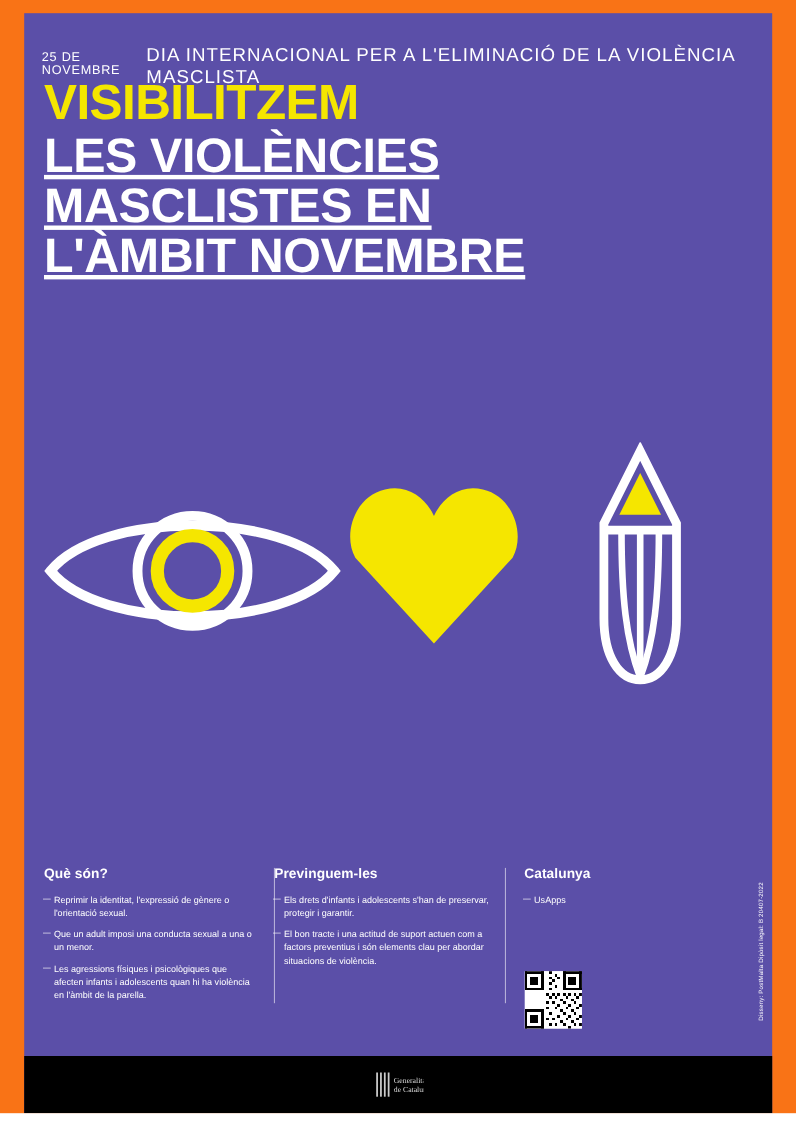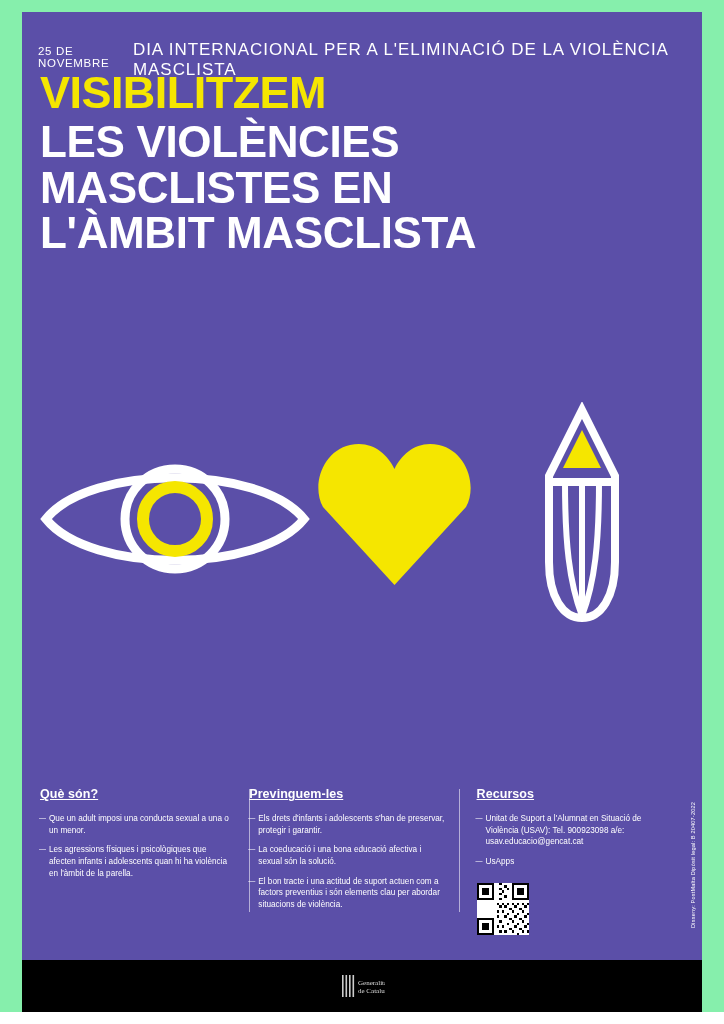--- a/index.html
+++ b/index.html
@@ -14,7 +14,7 @@
     position: relative;
     width: 724px;
     height: 1024px;
-    background: #86efac;
+    background: #f97316;
     overflow: hidden;
   }
   .canvas {

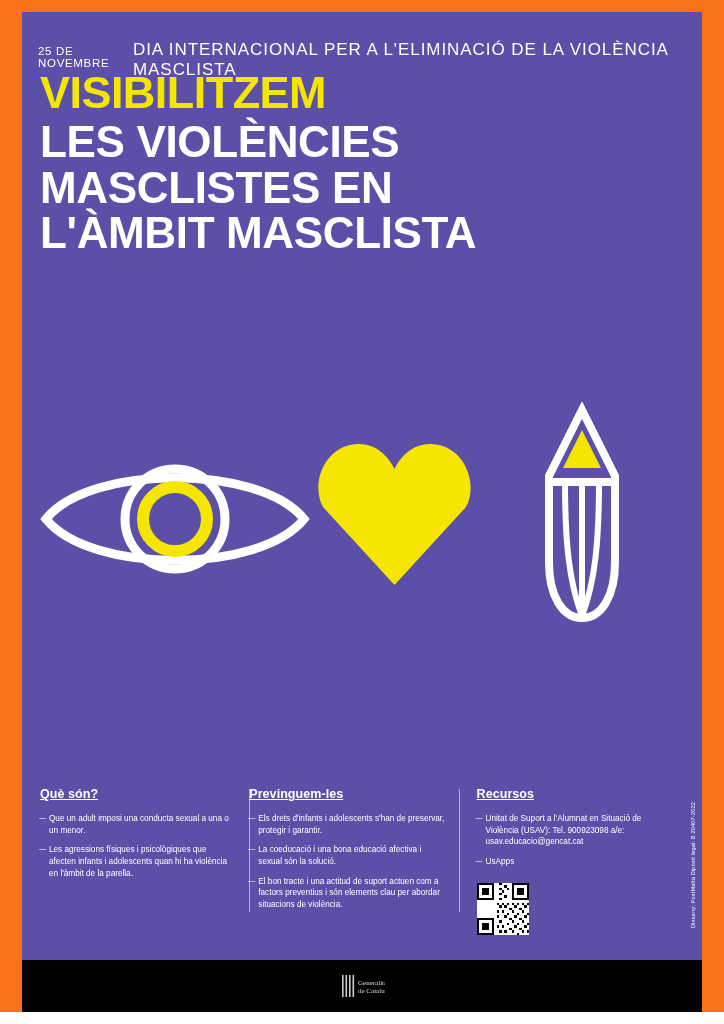--- a/index.html
+++ b/index.html
@@ -69,6 +69,7 @@
     font-weight: 700;
     letter-spacing: -0.008em;
     margin: 0;
+    text-decoration: underline;
   }
   .title-sub div { white-space: nowrap; }
   

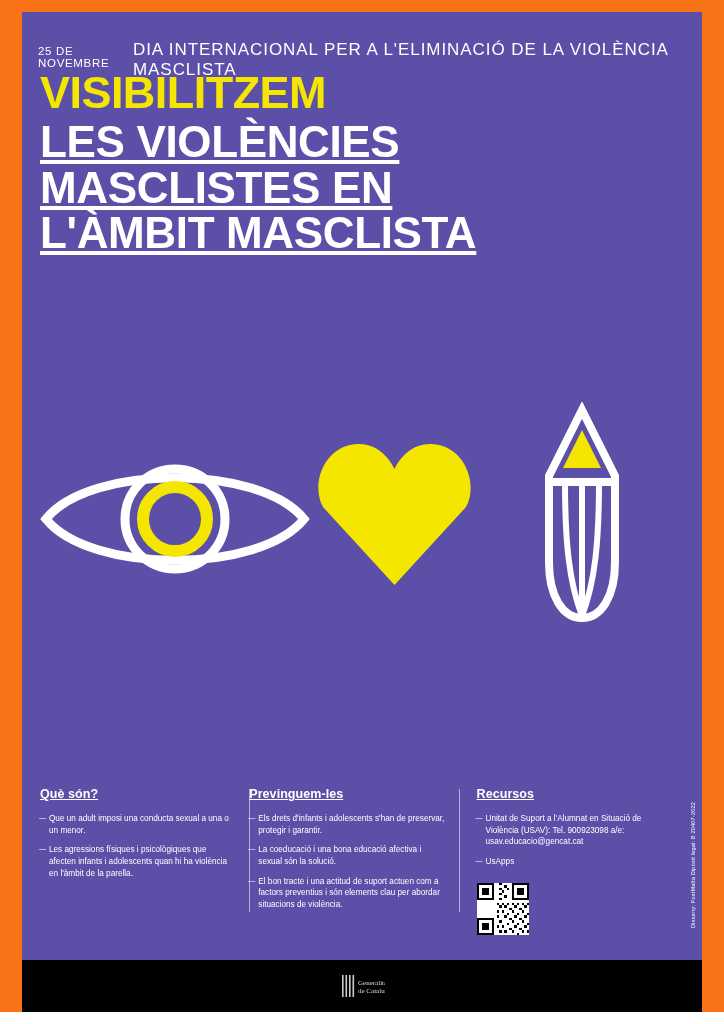--- a/index.html
+++ b/index.html
@@ -214,7 +214,7 @@
       <div class="title-sub">
         <div>LES VIOLÈNCIES</div>
         <div>MASCLISTES EN</div>
-        <div>L'ÀMBIT MASCLISTA</div>
+        <div>L'ÀMBIT NOVEMBRE</div>
       </div>
     </div>
 

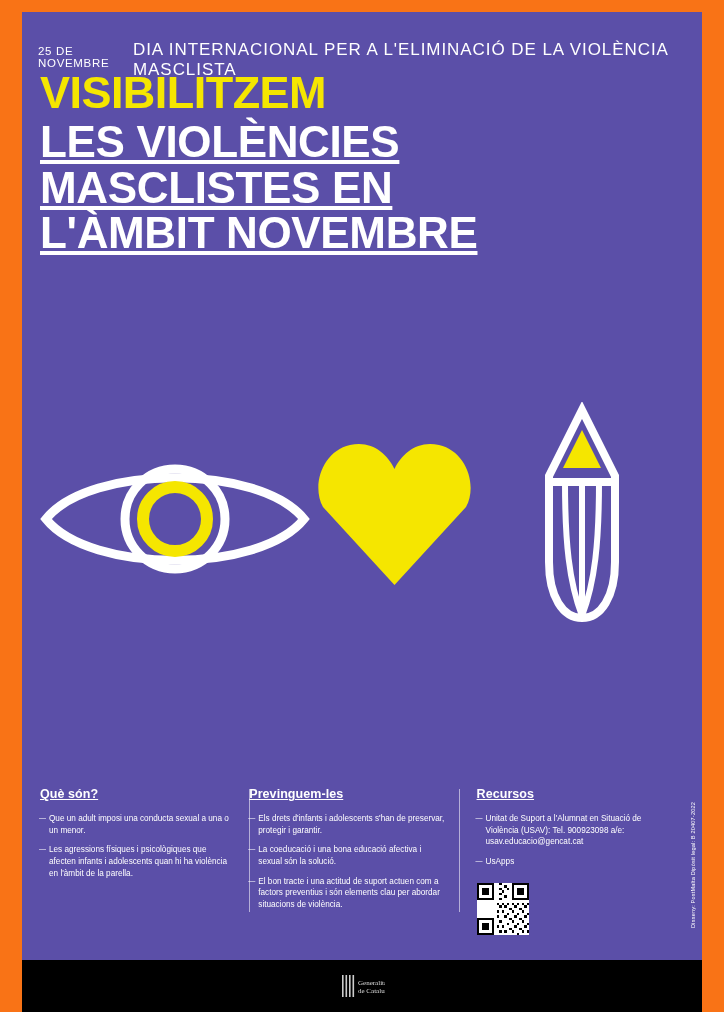--- a/index.html
+++ b/index.html
@@ -124,7 +124,6 @@
     font-weight: 700;
     margin: 0 0 12px 0;
     letter-spacing: 0.005em;
-    text-decoration: underline;
   }
   .col ul {
     list-style: none;

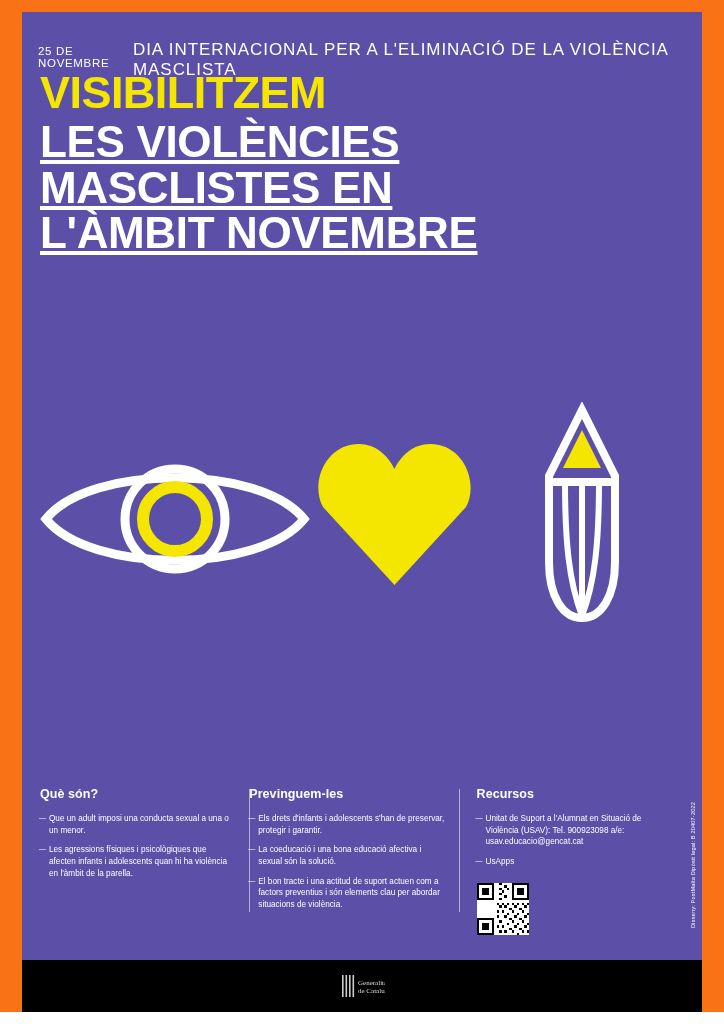--- a/index.html
+++ b/index.html
@@ -264,7 +264,7 @@
 
       <div class="col col-3">
         <div class="col-divider"></div>
-        <h3>Recursos</h3>
+        <h3>Catalunya</h3>
         <ul>
           <li>Unitat de Suport a l'Alumnat en Situació de Violència (USAV): Tel. 900923098 a/e: usav.educacio@gencat.cat</li>
           <li>UsApps</li>

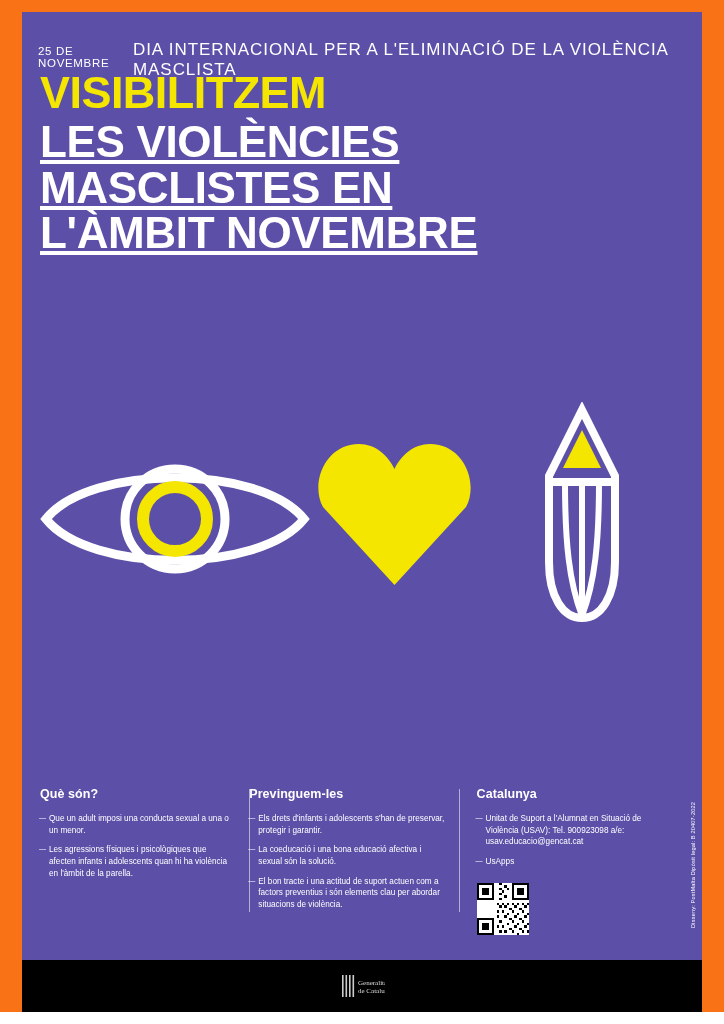--- a/index.html
+++ b/index.html
@@ -247,6 +247,7 @@
       <div class="col col-1">
         <h3>Què són?</h3>
         <ul>
+          <li>Reprimir la identitat, l'expressió de gènere o l'orientació sexual.</li>
           <li>Que un adult imposi una conducta sexual a una o un menor.</li>
           <li>Les agressions físiques i psicològiques que afecten infants i adolescents quan hi ha violència en l'àmbit de la parella.</li>
         </ul>

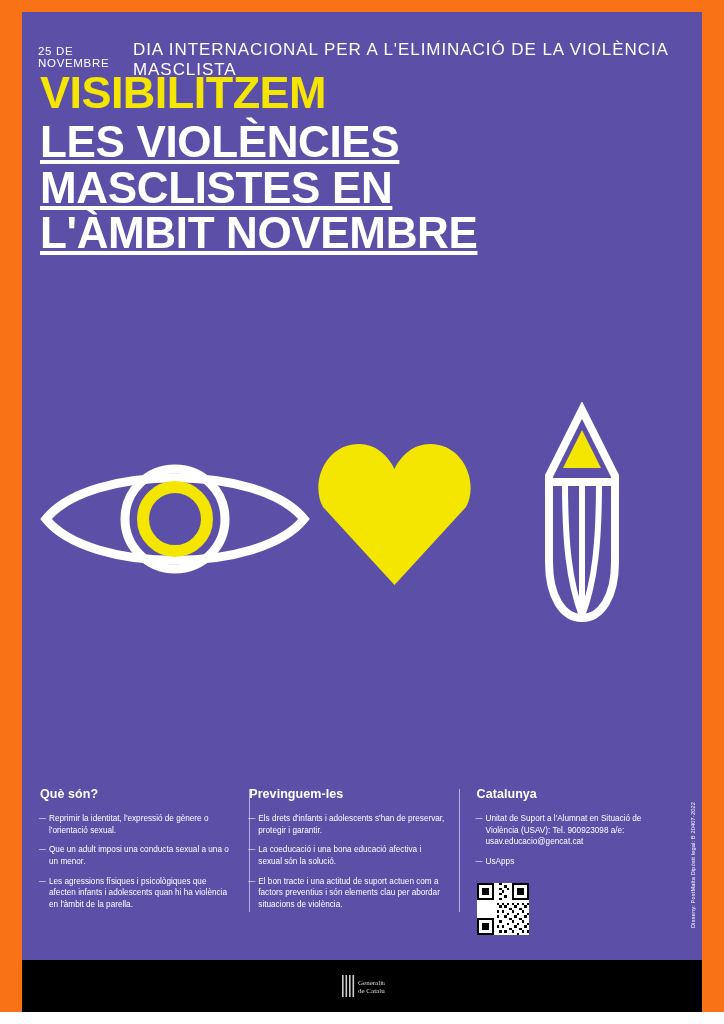--- a/index.html
+++ b/index.html
@@ -267,7 +267,6 @@
         <div class="col-divider"></div>
         <h3>Catalunya</h3>
         <ul>
-          <li>Unitat de Suport a l'Alumnat en Situació de Violència (USAV): Tel. 900923098 a/e: usav.educacio@gencat.cat</li>
           <li>UsApps</li>
         </ul>
         <div class="qr">

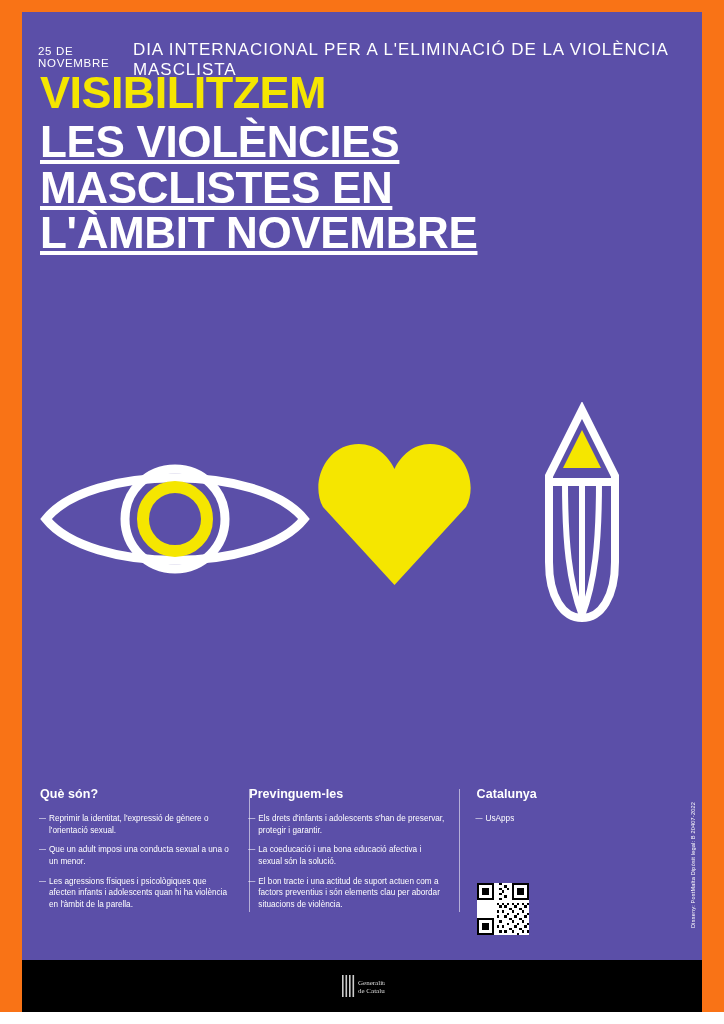--- a/index.html
+++ b/index.html
@@ -258,7 +258,6 @@
         <h3>Previnguem-les</h3>
         <ul>
           <li>Els drets d'infants i adolescents s'han de preservar, protegir i garantir.</li>
-          <li>La coeducació i una bona educació afectiva i sexual són la solució.</li>
           <li>El bon tracte i una actitud de suport actuen com a factors preventius i són elements clau per abordar situacions de violència.</li>
         </ul>
       </div>

